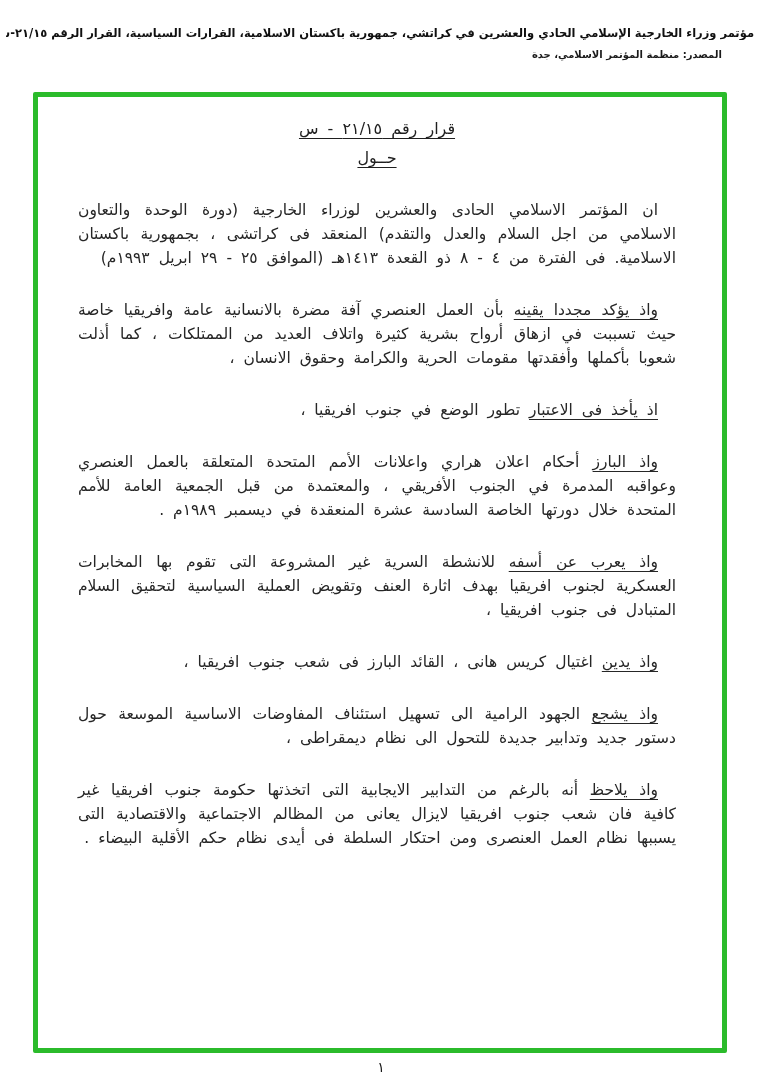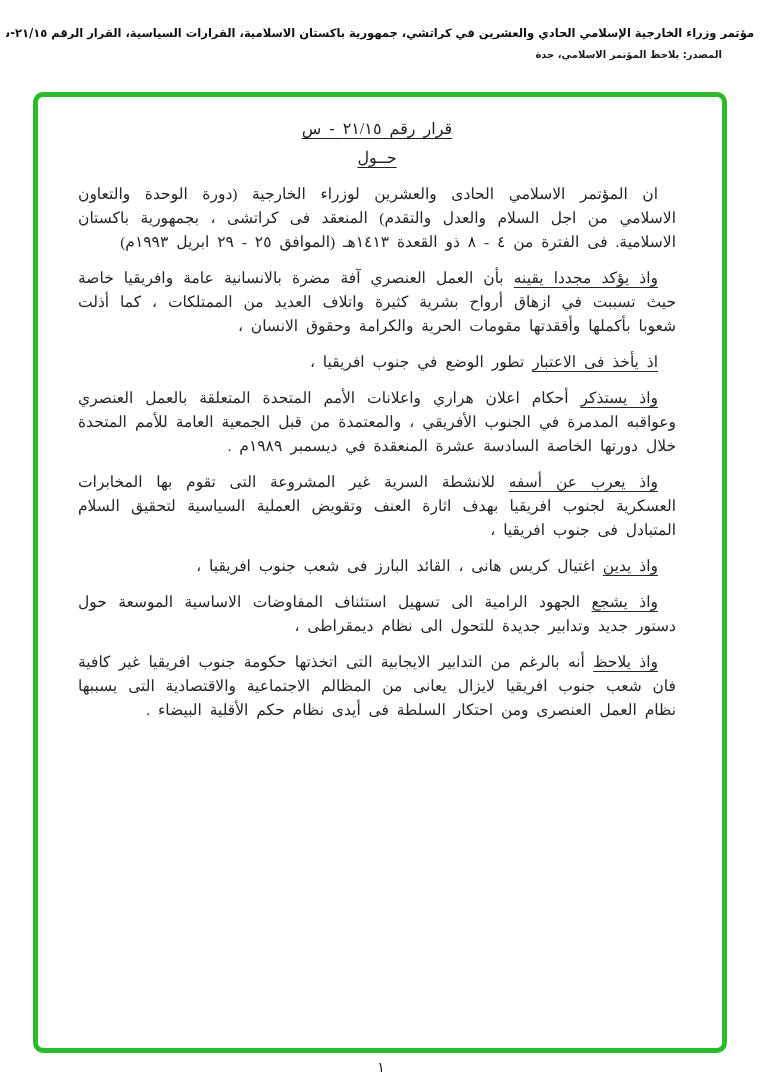--- a/index.html
+++ b/index.html
@@ -84,7 +84,7 @@
 
 <div class="top-header">مؤتمر وزراء الخارجية الإسلامي الحادي والعشرين في كراتشي، جمهورية باكستان الاسلامية، القرارات السياسية، القرار الرقم ٢١/١٥-س</div>
 
-<div class="source-line">المصدر: يلاحظ المؤتمر الاسلامي، جدة</div>
+<div class="source-line">المصدر: منظمة المؤتمر الاسلامي، جدة</div>
 
 <div class="green-frame">
   <div class="doc-body">

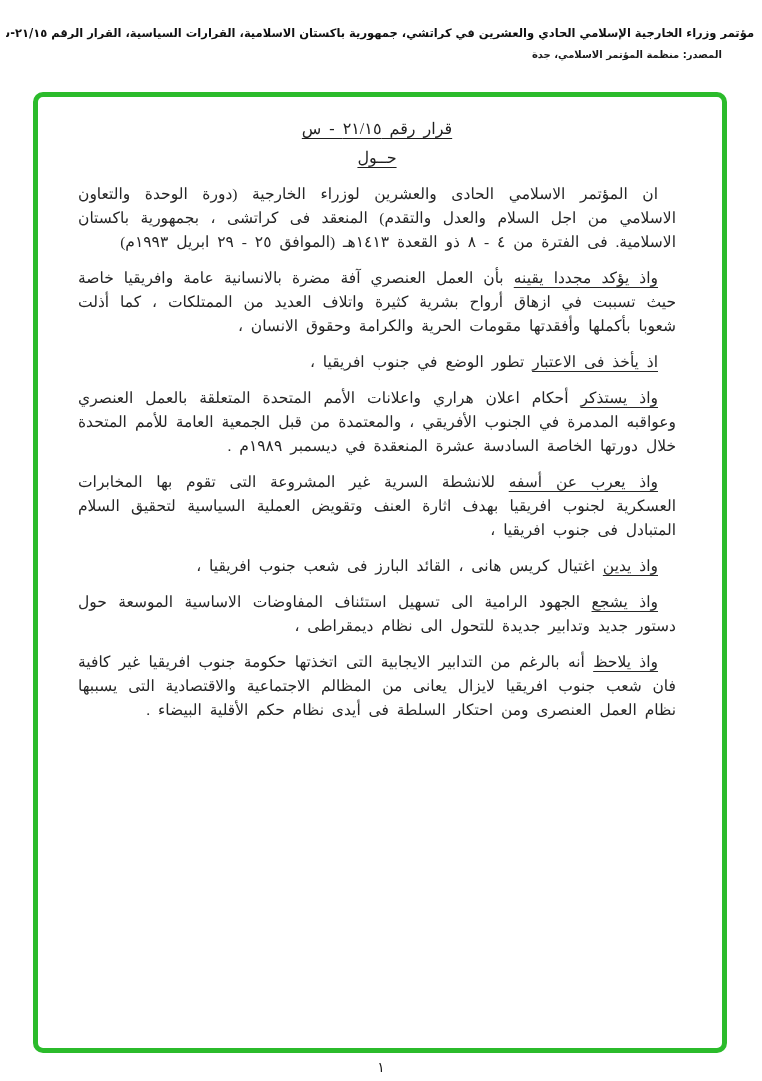--- a/index.html
+++ b/index.html
@@ -37,9 +37,8 @@
     left:33px; top:92px;
     width:694px; height:961px;
     border:5px solid #2bbb2b;
-    border-radius:10px;
+    border-radius:2px;
     background:#ffffff;
-    font-family:Liberation Serif, serif;
   }
   .doc-body {
     position:absolute;

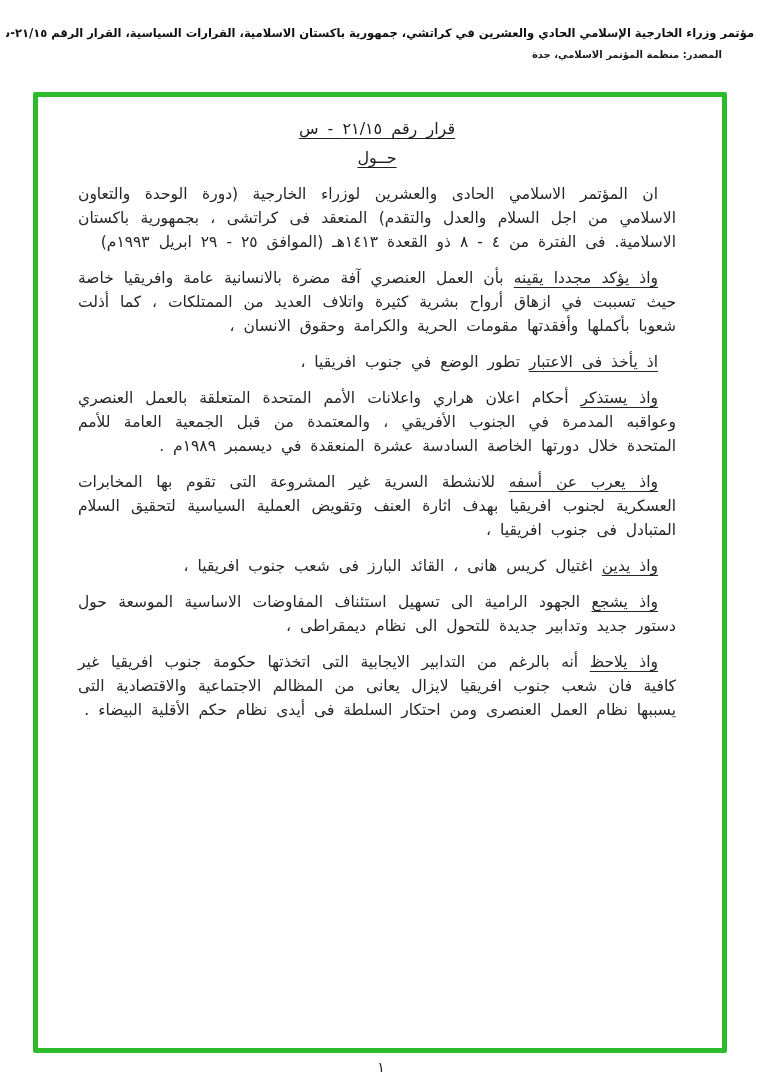--- a/index.html
+++ b/index.html
@@ -67,7 +67,7 @@
     text-decoration-thickness:1px;
   }
   .para {
-    margin-top:12px;
+    margin-top:28px;
     text-indent:18px;
   }
   .page-number {

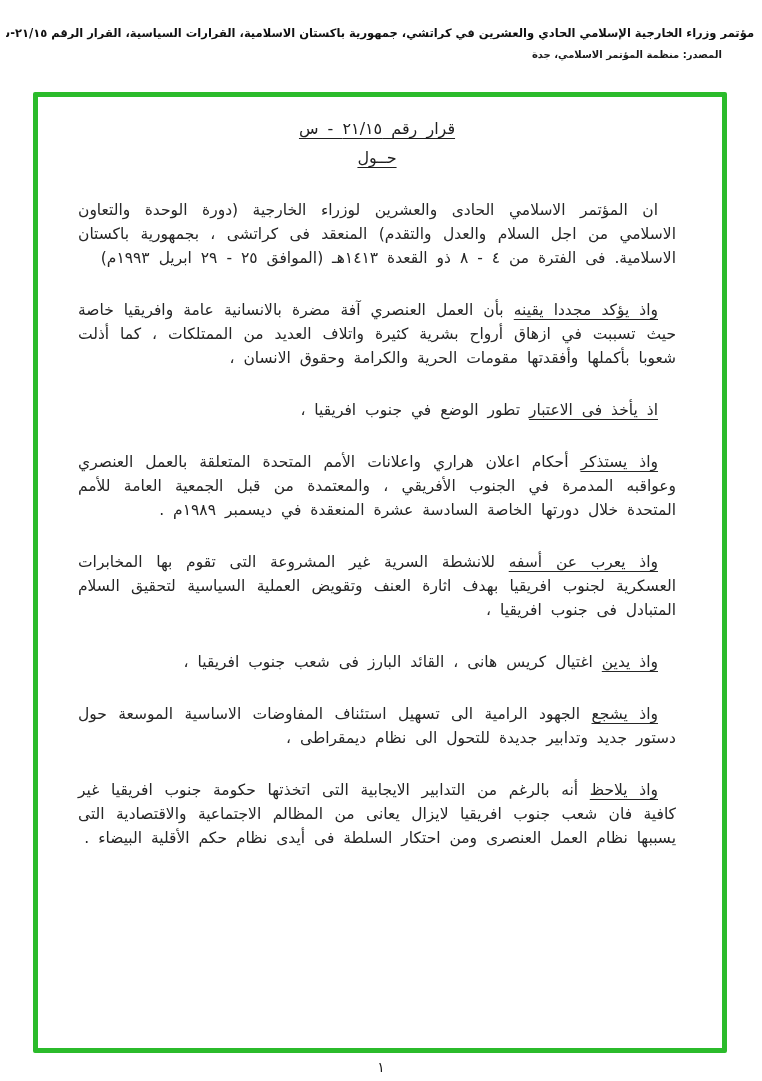--- a/index.html
+++ b/index.html
@@ -97,7 +97,7 @@
         <div class="para">ان المؤتمر الاسلامي الحادى والعشرين لوزراء الخارجية (دورة الوحدة والتعاون الاسلامي من اجل السلام والعدل والتقدم) المنعقد فى كراتشى ، بجمهورية باكستان الاسلامية. فى الفترة من ٤ - ٨ ذو القعدة ١٤١٣هـ (الموافق ٢٥ - ٢٩ ابريل ١٩٩٣م)</div>
         <div class="para"><span class="lead">واذ يؤكد مجددا يقينه</span> بأن العمل العنصري آفة مضرة بالانسانية عامة وافريقيا خاصة حيث تسببت في ازهاق أرواح بشرية كثيرة واتلاف العديد من الممتلكات ، كما أذلت شعوبا بأكملها وأفقدتها مقومات الحرية والكرامة وحقوق الانسان ،</div>
         <div class="para"><span class="lead">اذ يأخذ فى الاعتبار</span> تطور الوضع في جنوب افريقيا ،</div>
-        <div class="para"><span class="lead">واذ يستذكر</span> أحكام اعلان هراري واعلانات الأمم المتحدة المتعلقة بالعمل العنصري وعواقبه المدمرة في الجنوب الأفريقي ، والمعتمدة من قبل الجمعية العامة للأمم المتحدة خلال دورتها الخاصة السادسة عشرة المنعقدة في ديسمبر ١٩٨٩م .</div>
+        <div class="para"><span class="lead">واذ البارز</span> أحكام اعلان هراري واعلانات الأمم المتحدة المتعلقة بالعمل العنصري وعواقبه المدمرة في الجنوب الأفريقي ، والمعتمدة من قبل الجمعية العامة للأمم المتحدة خلال دورتها الخاصة السادسة عشرة المنعقدة في ديسمبر ١٩٨٩م .</div>
         <div class="para"><span class="lead">واذ يعرب عن أسفه</span> للانشطة السرية غير المشروعة التى تقوم بها المخابرات العسكرية لجنوب افريقيا بهدف اثارة العنف وتقويض العملية السياسية لتحقيق السلام المتبادل فى جنوب افريقيا ،</div>
         <div class="para"><span class="lead">واذ يدين</span> اغتيال كريس هانى ، القائد البارز فى شعب جنوب افريقيا ،</div>
         <div class="para"><span class="lead">واذ يشجع</span> الجهود الرامية الى تسهيل استئناف المفاوضات الاساسية الموسعة حول دستور جديد وتدابير جديدة للتحول الى نظام ديمقراطى ،</div>

